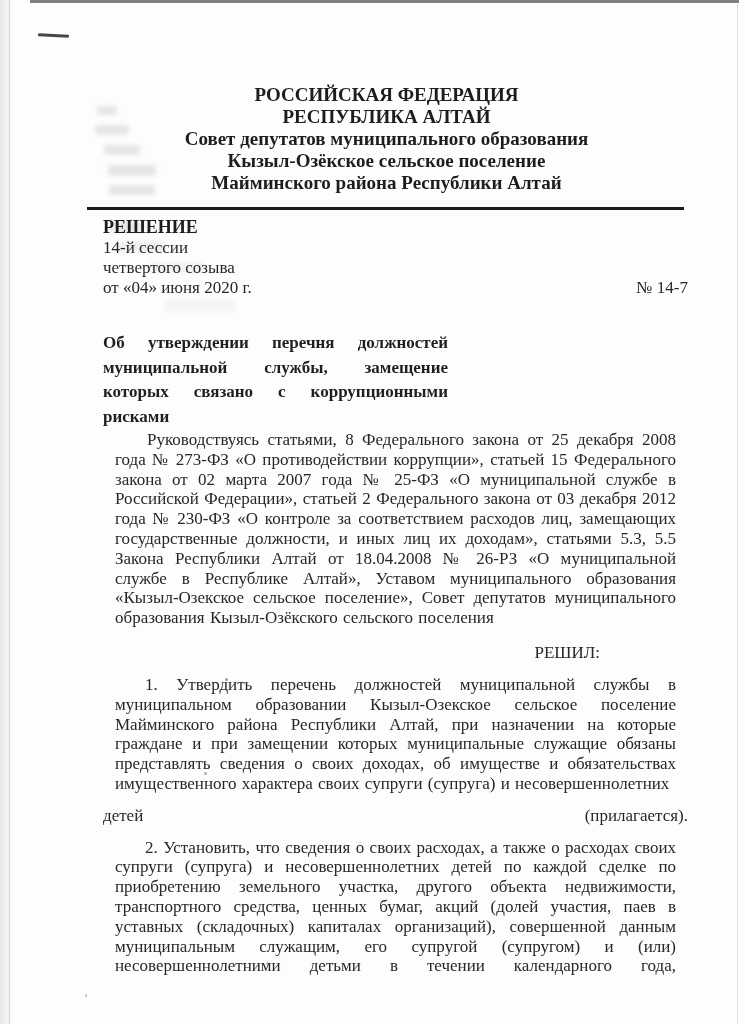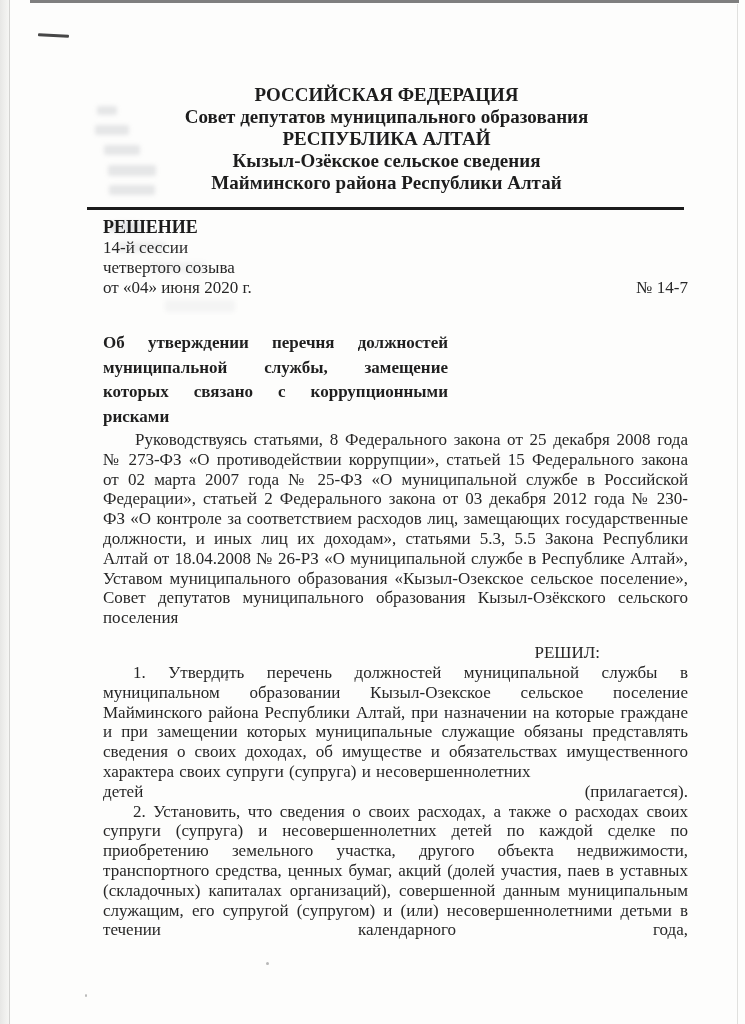--- a/index.html
+++ b/index.html
@@ -196,8 +196,8 @@
 
     <div class="org-header">
       <div>РОССИЙСКАЯ ФЕДЕРАЦИЯ</div>
+      <div>РЕСПУБЛИКА АЛТАЙ</div>
       <div>Совет депутатов муниципального образования</div>
-      <div>РЕСПУБЛИКА АЛТАЙ</div>
       <div>Кызыл-Озёкское сельское сведения</div>
       <div>Майминского района Республики Алтай</div>
     </div>

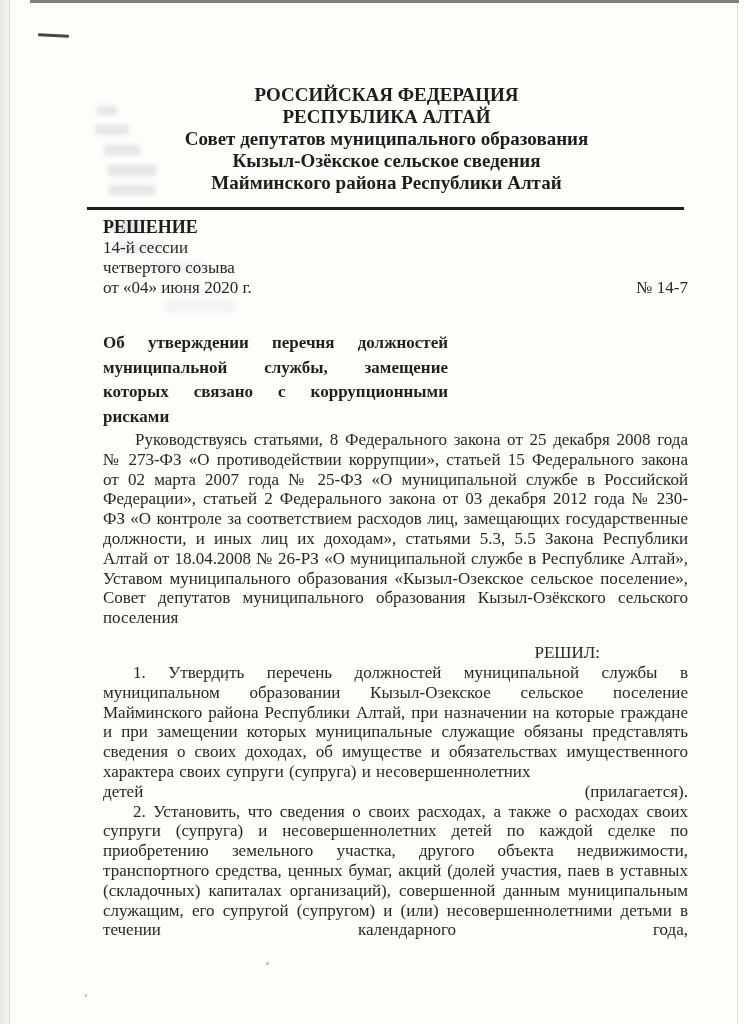--- a/index.html
+++ b/index.html
@@ -198,7 +198,7 @@
       <div>РОССИЙСКАЯ ФЕДЕРАЦИЯ</div>
       <div>РЕСПУБЛИКА АЛТАЙ</div>
       <div>Совет депутатов муниципального образования</div>
-      <div>Кызыл-Озёкское сельское сведения</div>
+      <div>Кызыл-Озёкское сельское поселение</div>
       <div>Майминского района Республики Алтай</div>
     </div>
 

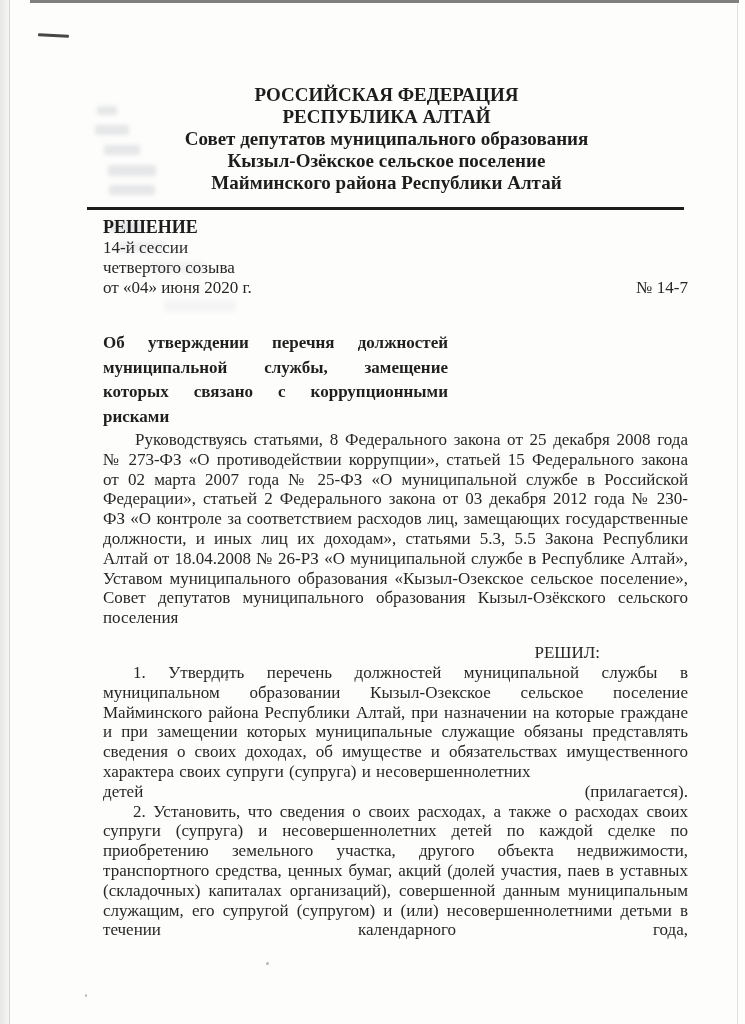--- a/index.html
+++ b/index.html
@@ -133,7 +133,7 @@
     color: #1f1f1f;
   }
 
-  p { margin: 0; }
+  p { margin: 12px; }
 
   .body-par {
     font-size: 17px;

